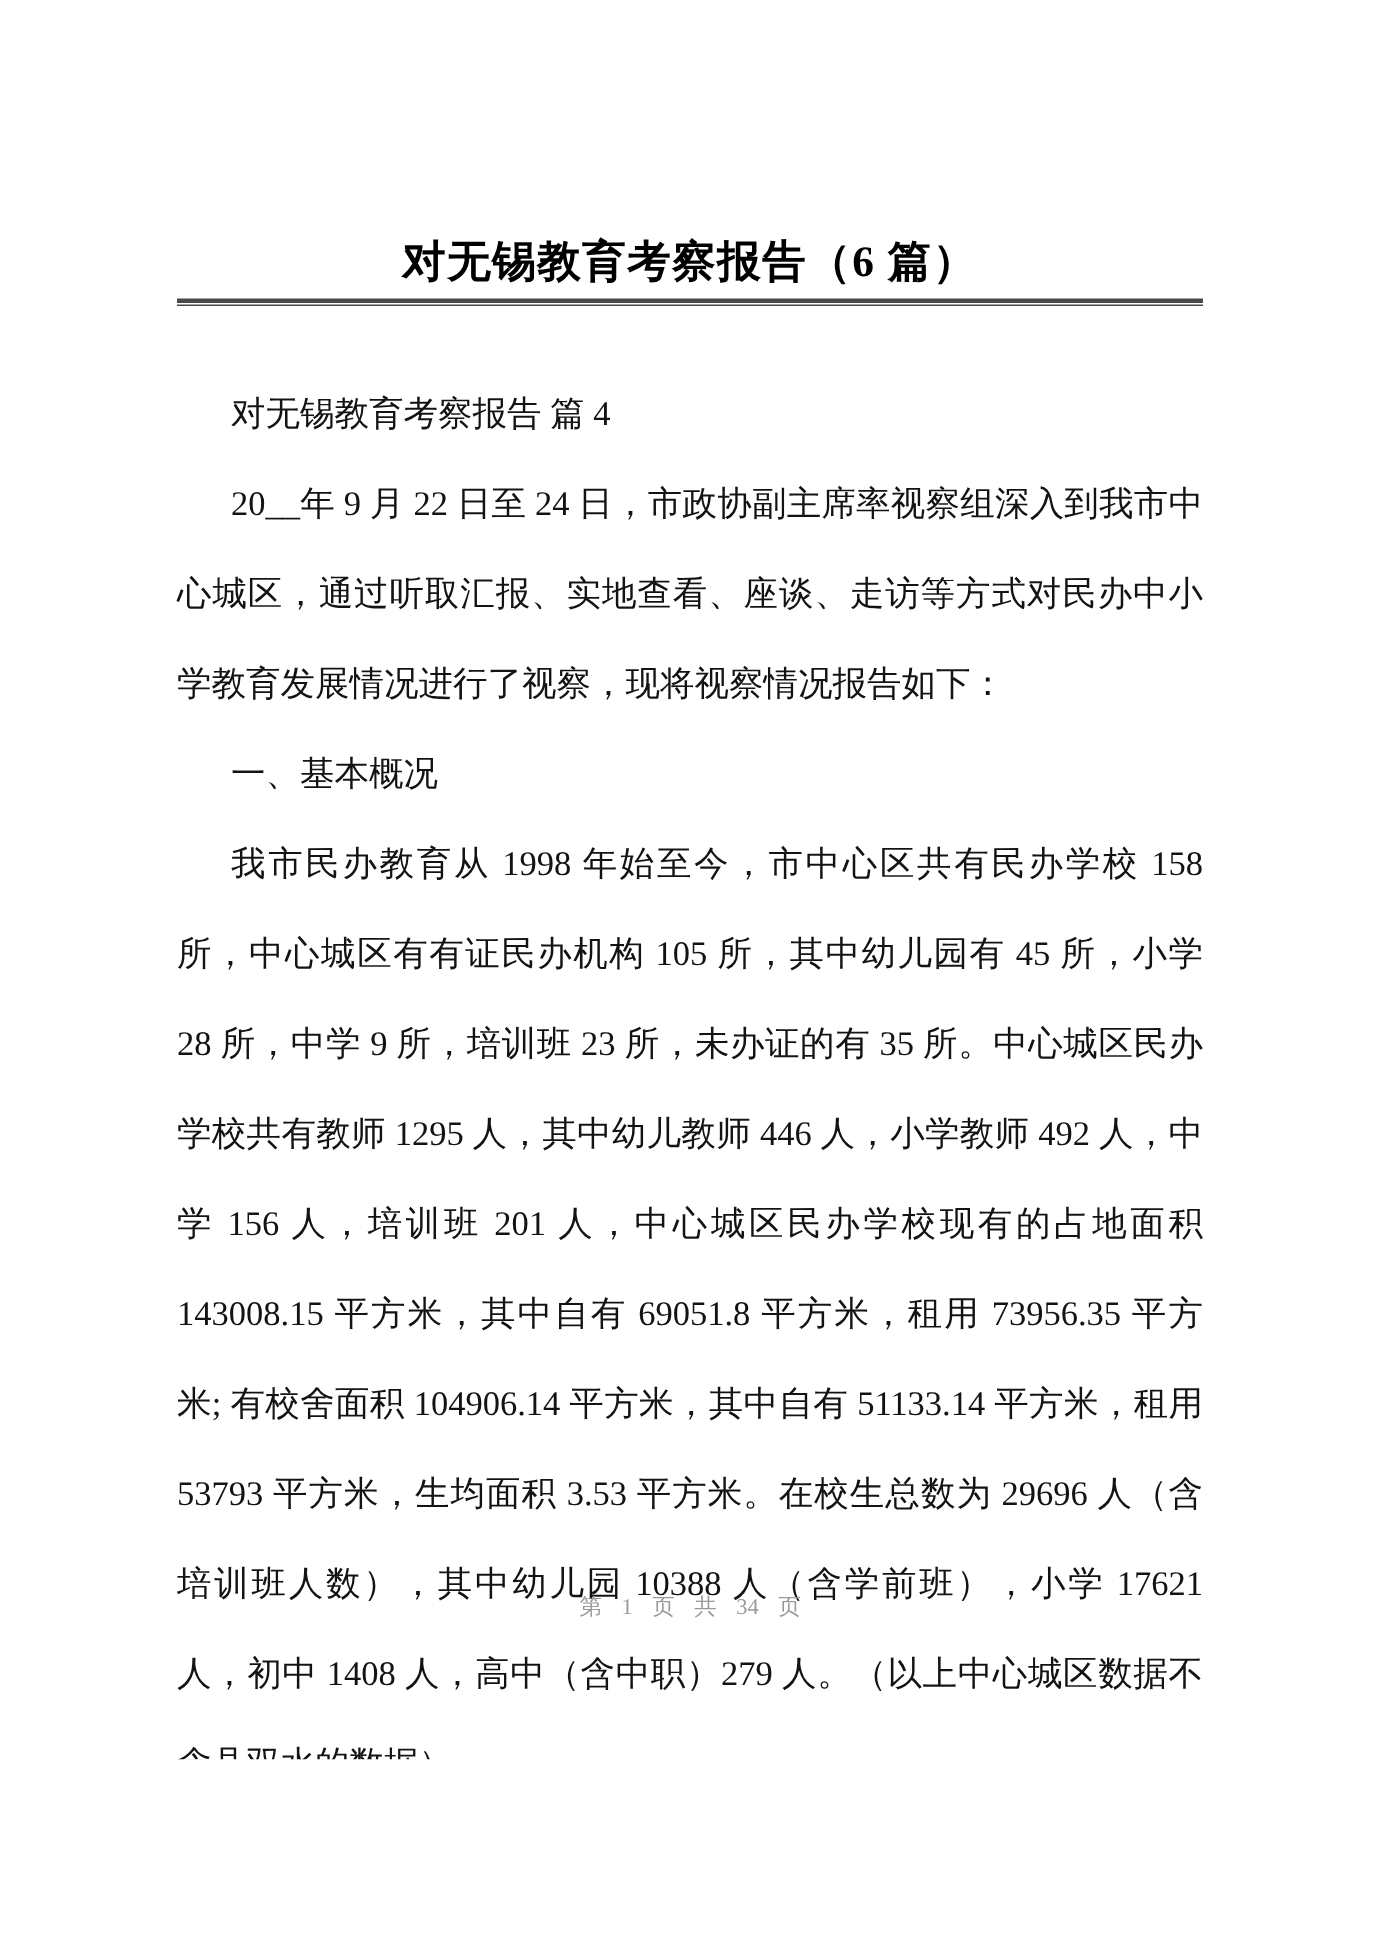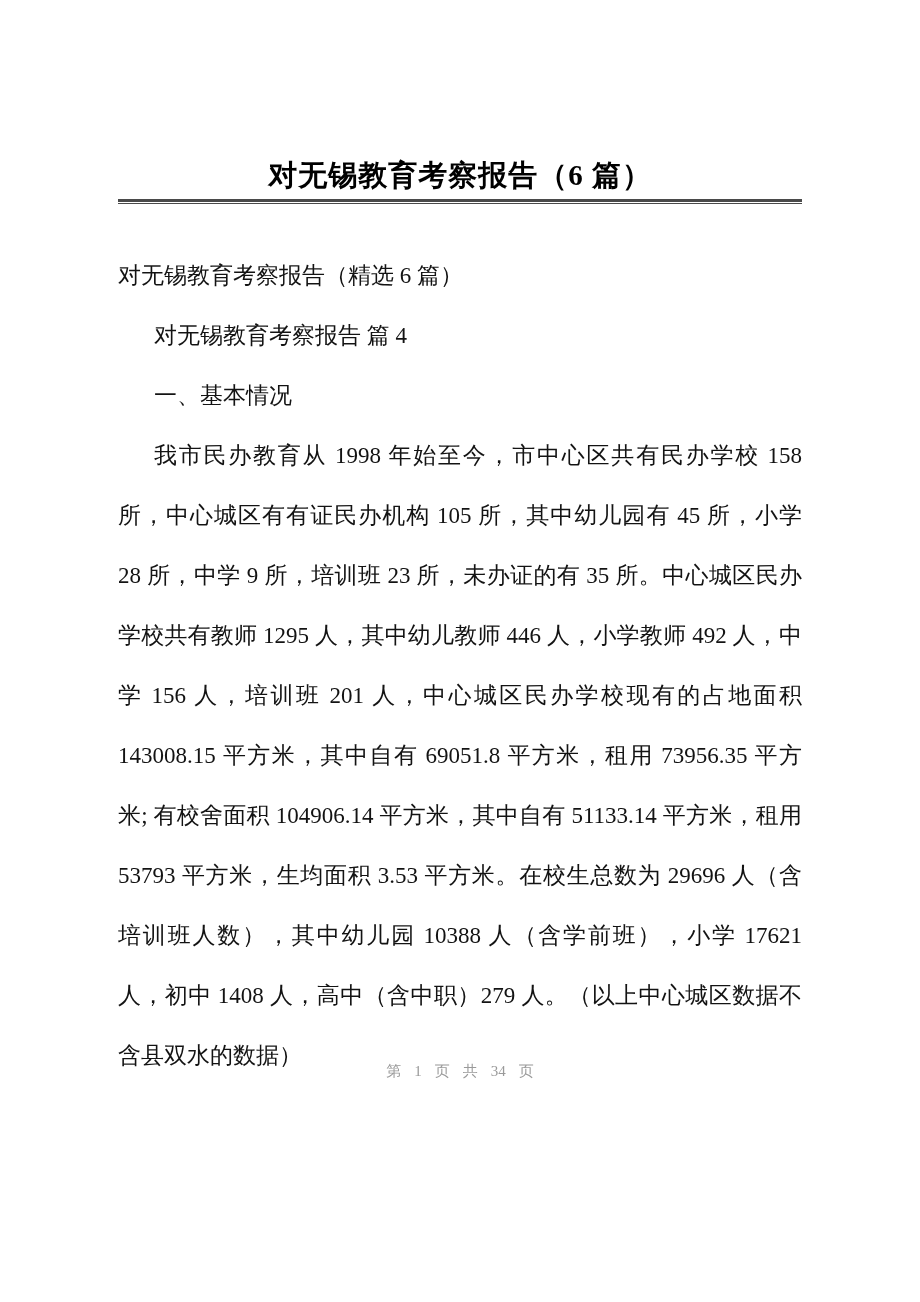--- a/index.html
+++ b/index.html
@@ -76,7 +76,6 @@
   <div class="title-rule"></div>
 
   <div class="body-text">
-    <p class="para no-indent">对无锡教育考察报告（精选 6 篇）</p>
     <p class="para">对无锡教育考察报告 篇 4</p>
     <p class="para">一、基本情况</p>
     <p class="para">我市民办教育从 1998 年始至今，市中心区共有民办学校 158 所，中心城区有有证民办机构 105 所，其中幼儿园有 45 所，小学 28 所，中学 9 所，培训班 23 所，未办证的有 35 所。中心城区民办学校共有教师 1295 人，其中幼儿教师 446 人，小学教师 492 人，中学 156 人，培训班 201 人，中心城区民办学校现有的占地面积 143008.15 平方米，其中自有 69051.8 平方米，租用 73956.35 平方米; 有校舍面积 104906.14 平方米，其中自有 51133.14 平方米，租用 53793 平方米，生均面积 3.53 平方米。在校生总数为 29696 人（含培训班人数），其中幼儿园 10388 人（含学前班），小学 17621 人，初中 1408 人，高中（含中职）279 人。（以上中心城区数据不含县双水的数据）</p>

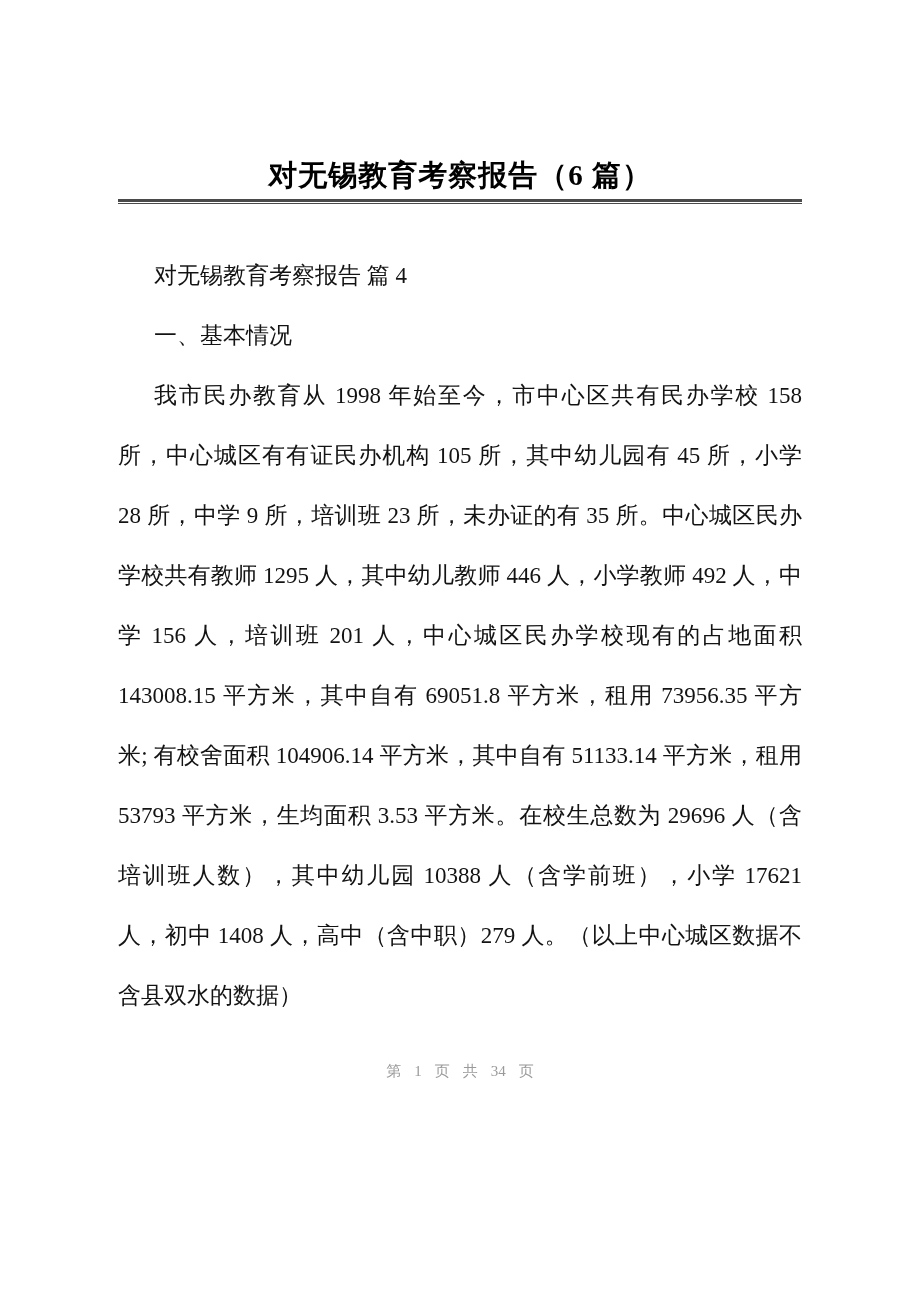--- a/index.html
+++ b/index.html
@@ -77,6 +77,7 @@
 
   <div class="body-text">
     <p class="para">对无锡教育考察报告 篇 4</p>
+    <p class="para">20__年 9 月 22 日至 24 日，市政协副主席率视察组深入到我市中心城区，通过听取汇报、实地查看、座谈、走访等方式对民办中小学教育发展情况进行了视察，现将视察情况报告如下：</p>
     <p class="para">一、基本情况</p>
     <p class="para">我市民办教育从 1998 年始至今，市中心区共有民办学校 158 所，中心城区有有证民办机构 105 所，其中幼儿园有 45 所，小学 28 所，中学 9 所，培训班 23 所，未办证的有 35 所。中心城区民办学校共有教师 1295 人，其中幼儿教师 446 人，小学教师 492 人，中学 156 人，培训班 201 人，中心城区民办学校现有的占地面积 143008.15 平方米，其中自有 69051.8 平方米，租用 73956.35 平方米; 有校舍面积 104906.14 平方米，其中自有 51133.14 平方米，租用 53793 平方米，生均面积 3.53 平方米。在校生总数为 29696 人（含培训班人数），其中幼儿园 10388 人（含学前班），小学 17621 人，初中 1408 人，高中（含中职）279 人。（以上中心城区数据不含县双水的数据）</p>
   </div>

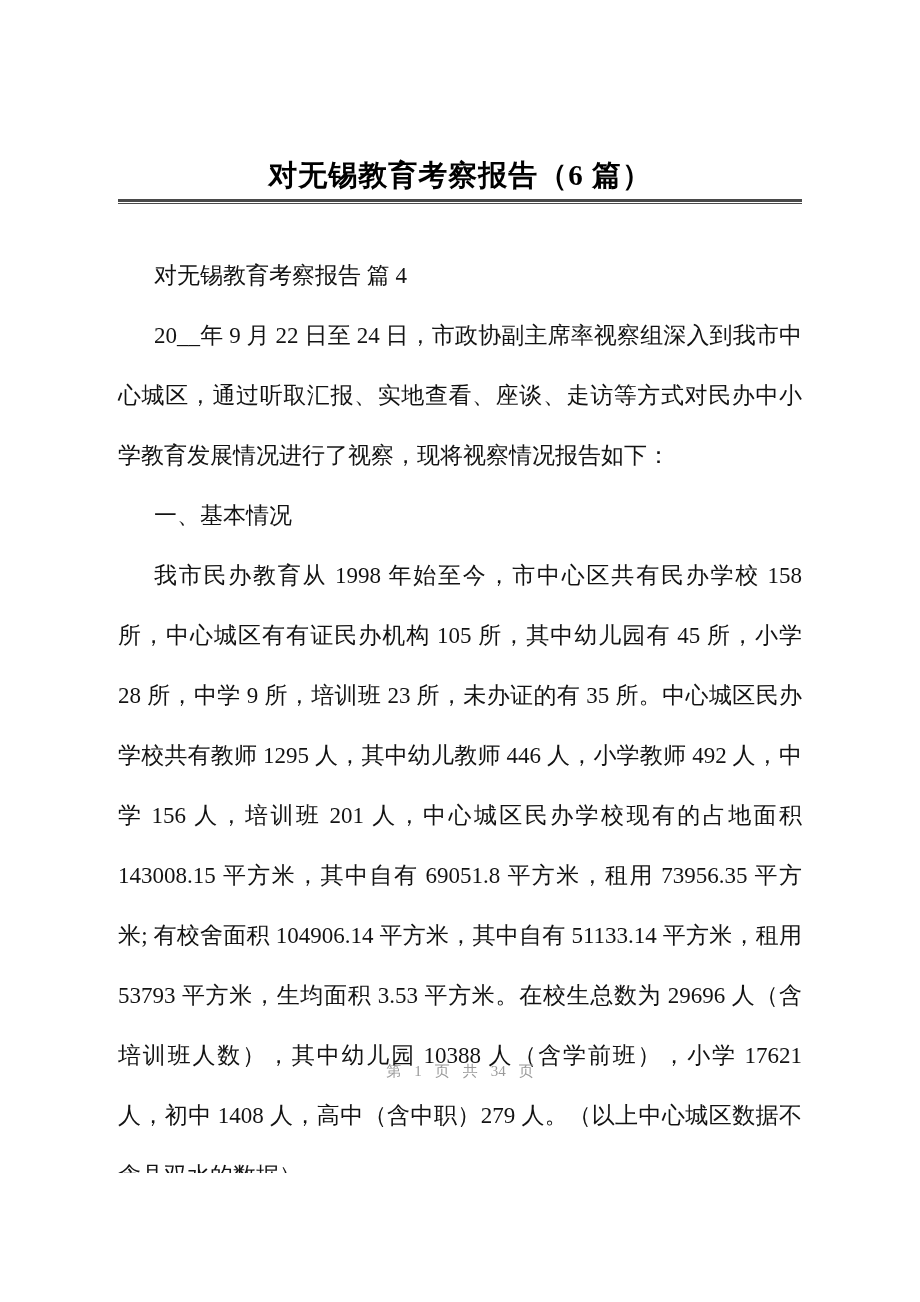--- a/index.html
+++ b/index.html
@@ -78,7 +78,7 @@
   <div class="body-text">
     <p class="para">对无锡教育考察报告 篇 4</p>
     <p class="para">20__年 9 月 22 日至 24 日，市政协副主席率视察组深入到我市中心城区，通过听取汇报、实地查看、座谈、走访等方式对民办中小学教育发展情况进行了视察，现将视察情况报告如下：</p>
-    <p class="para">一、基本情况</p>
+    <p class="para">一、基本概况</p>
     <p class="para">我市民办教育从 1998 年始至今，市中心区共有民办学校 158 所，中心城区有有证民办机构 105 所，其中幼儿园有 45 所，小学 28 所，中学 9 所，培训班 23 所，未办证的有 35 所。中心城区民办学校共有教师 1295 人，其中幼儿教师 446 人，小学教师 492 人，中学 156 人，培训班 201 人，中心城区民办学校现有的占地面积 143008.15 平方米，其中自有 69051.8 平方米，租用 73956.35 平方米; 有校舍面积 104906.14 平方米，其中自有 51133.14 平方米，租用 53793 平方米，生均面积 3.53 平方米。在校生总数为 29696 人（含培训班人数），其中幼儿园 10388 人（含学前班），小学 17621 人，初中 1408 人，高中（含中职）279 人。（以上中心城区数据不含县双水的数据）</p>
   </div>
 

